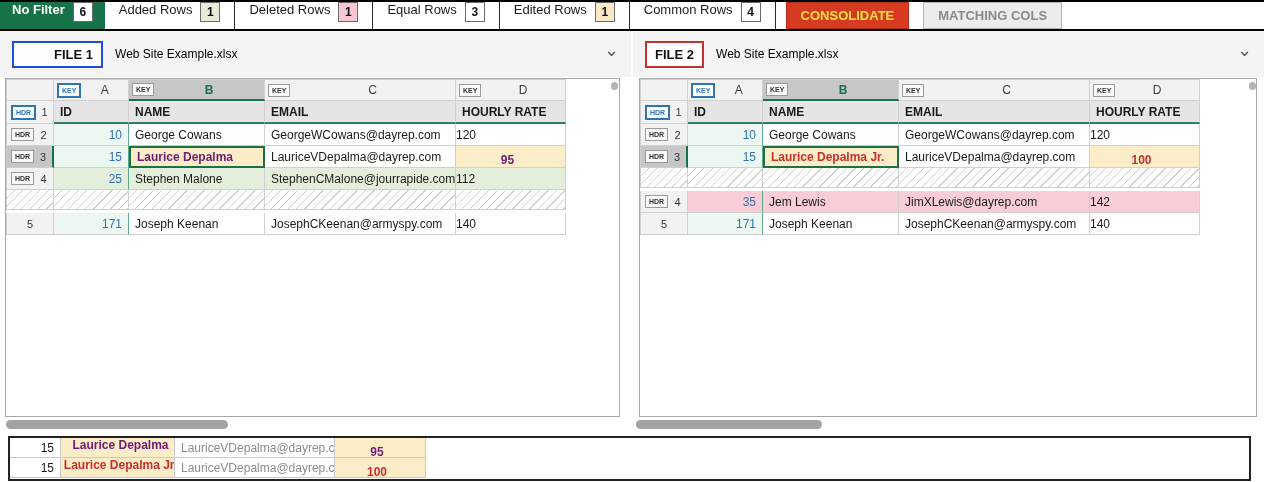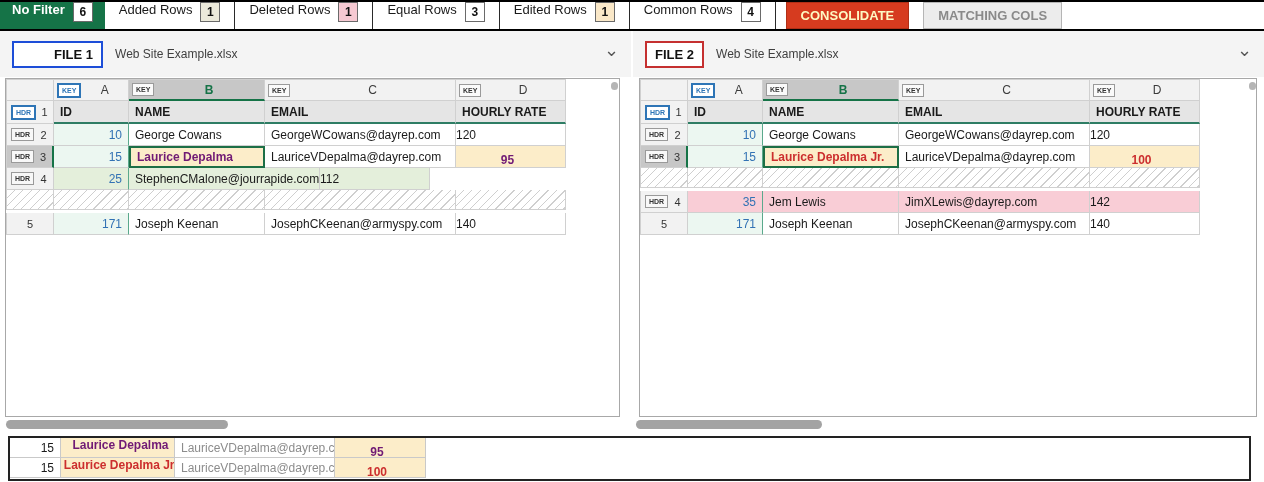--- a/index.html
+++ b/index.html
@@ -16,7 +16,7 @@
   .badge-beige{background:#fae8c8;}
   .btn-area{display:flex;align-items:center;gap:14px;background:#fff;margin:2px 0;padding:0 10px;flex:1;}
   .btn{font-size:13px;font-weight:bold;padding:5px 14px;cursor:pointer;}
-  .btn-consolidate{background:#d63b1f;color:#fef9c3;border:1px solid #b02f16;}
+  .btn-consolidate{background:#d63b1f;color:#fde047;border:1px solid #b02f16;}
   .btn-matching{background:#ececec;color:#8a8a8a;border:1px solid #b5b5b5;}
 
   

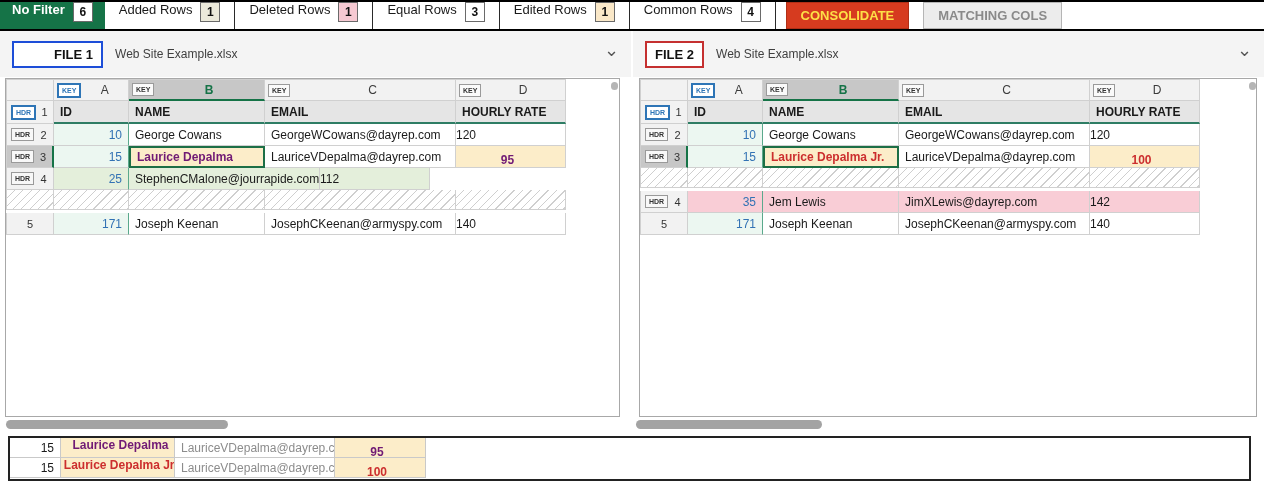--- a/index.html
+++ b/index.html
@@ -26,7 +26,7 @@
   .file-badge{font-size:13px;font-weight:bold;color:#111;background:#fff;padding:4px 8px;margin-right:12px;}
   .file1-badge{border:2px solid #1d4ed8;padding-left:40px;}
   .file2-badge{border:2px solid #c53030;}
-  .file-name{font-size:12px;color:#404040;}
+  .file-name{font-size:12px;color:#000000;}
   .chevron{position:absolute;right:12px;top:8px;font-size:18px;color:#555;cursor:pointer;}
 
   

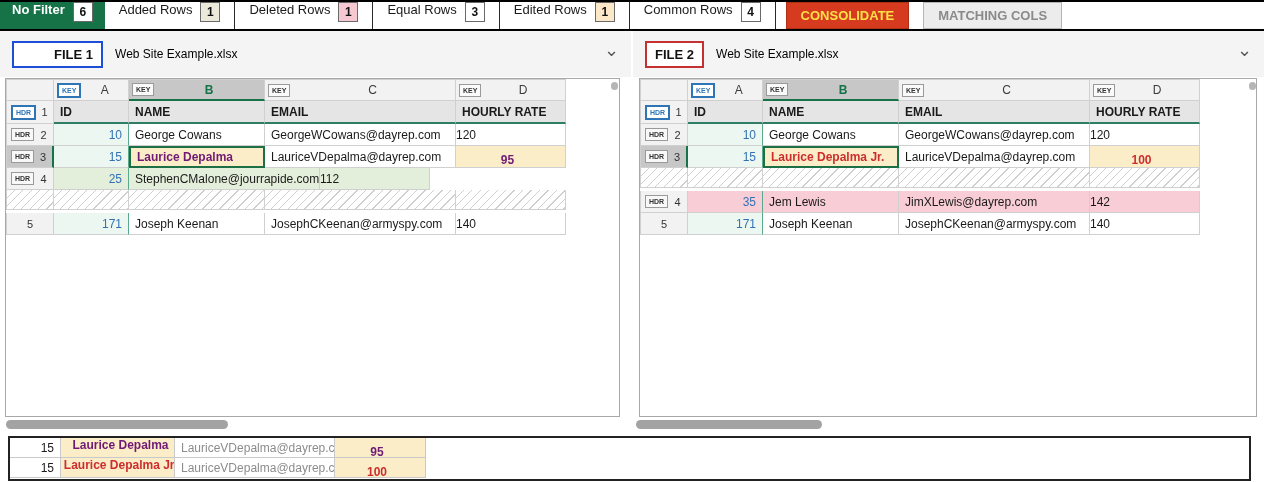--- a/index.html
+++ b/index.html
@@ -189,6 +189,7 @@
             <span class="rnum">4</span>
           </div>
           <div class="cell c1 cell-id bg-green">25</div>
+          <div class="cell c2 cell-text bg-green">Stephen Malone</div>
           <div class="cell c3 cell-text bg-green">StephenCMalone@jourrapide.com</div>
           <div class="cell c4 cell-rate bg-green">
             <span class="">112</span>

